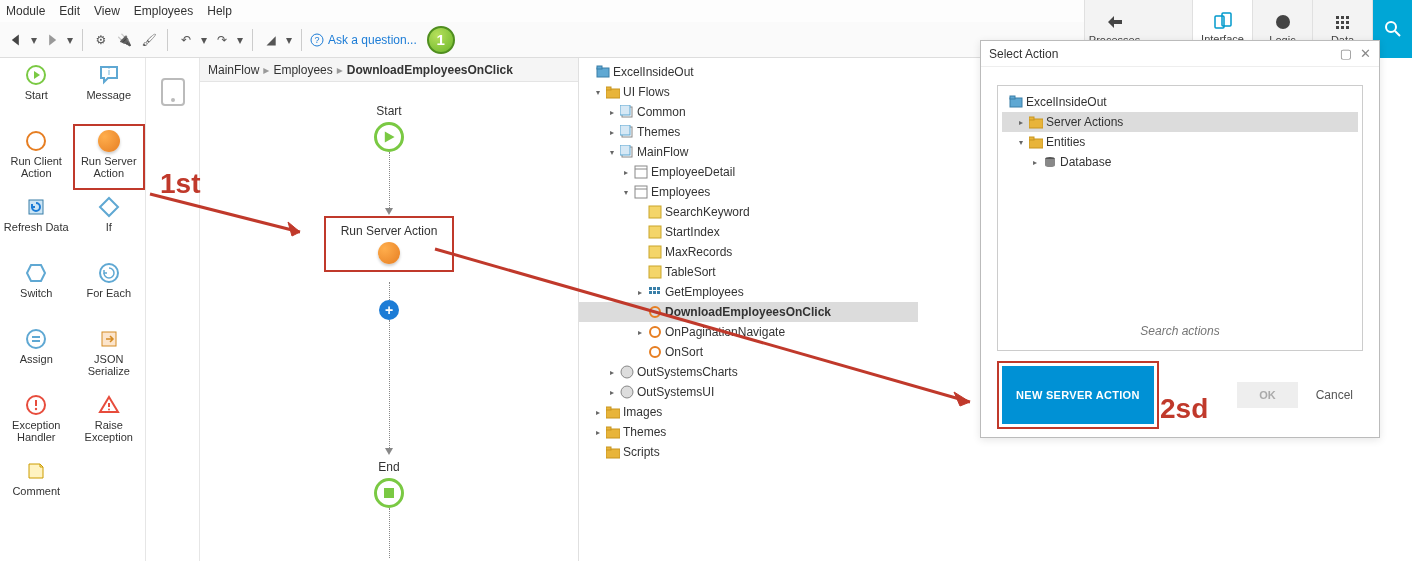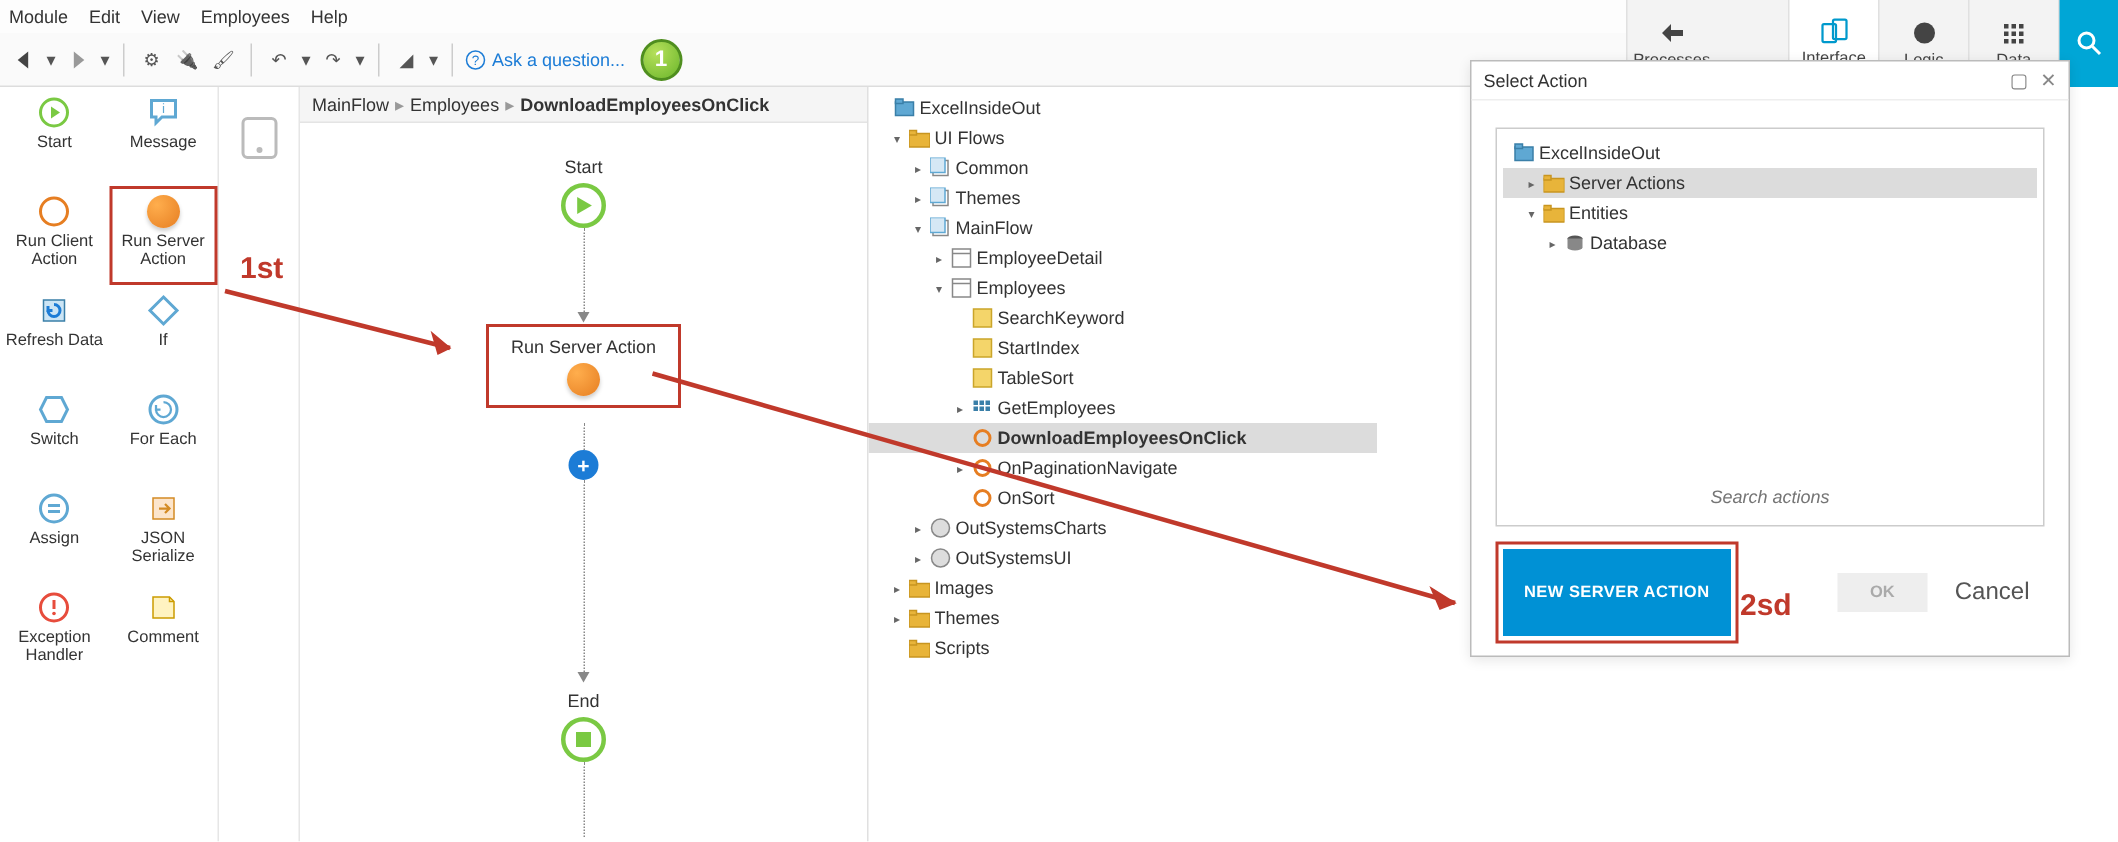--- a/index.html
+++ b/index.html
@@ -84,7 +84,7 @@
 .btn-link { color: #555; padding: 6px 10px; font-size: 16px; }
 
 
-.anno { position: absolute; color: #c0392b; font-weight: bold; font-size: 20px; }
+.anno { position: absolute; color: #c0392b; font-weight: bold; font-size: 28px; }
 .red-arrow { position: absolute; stroke: #c0392b; fill: #c0392b; }
 </style>
 </head>

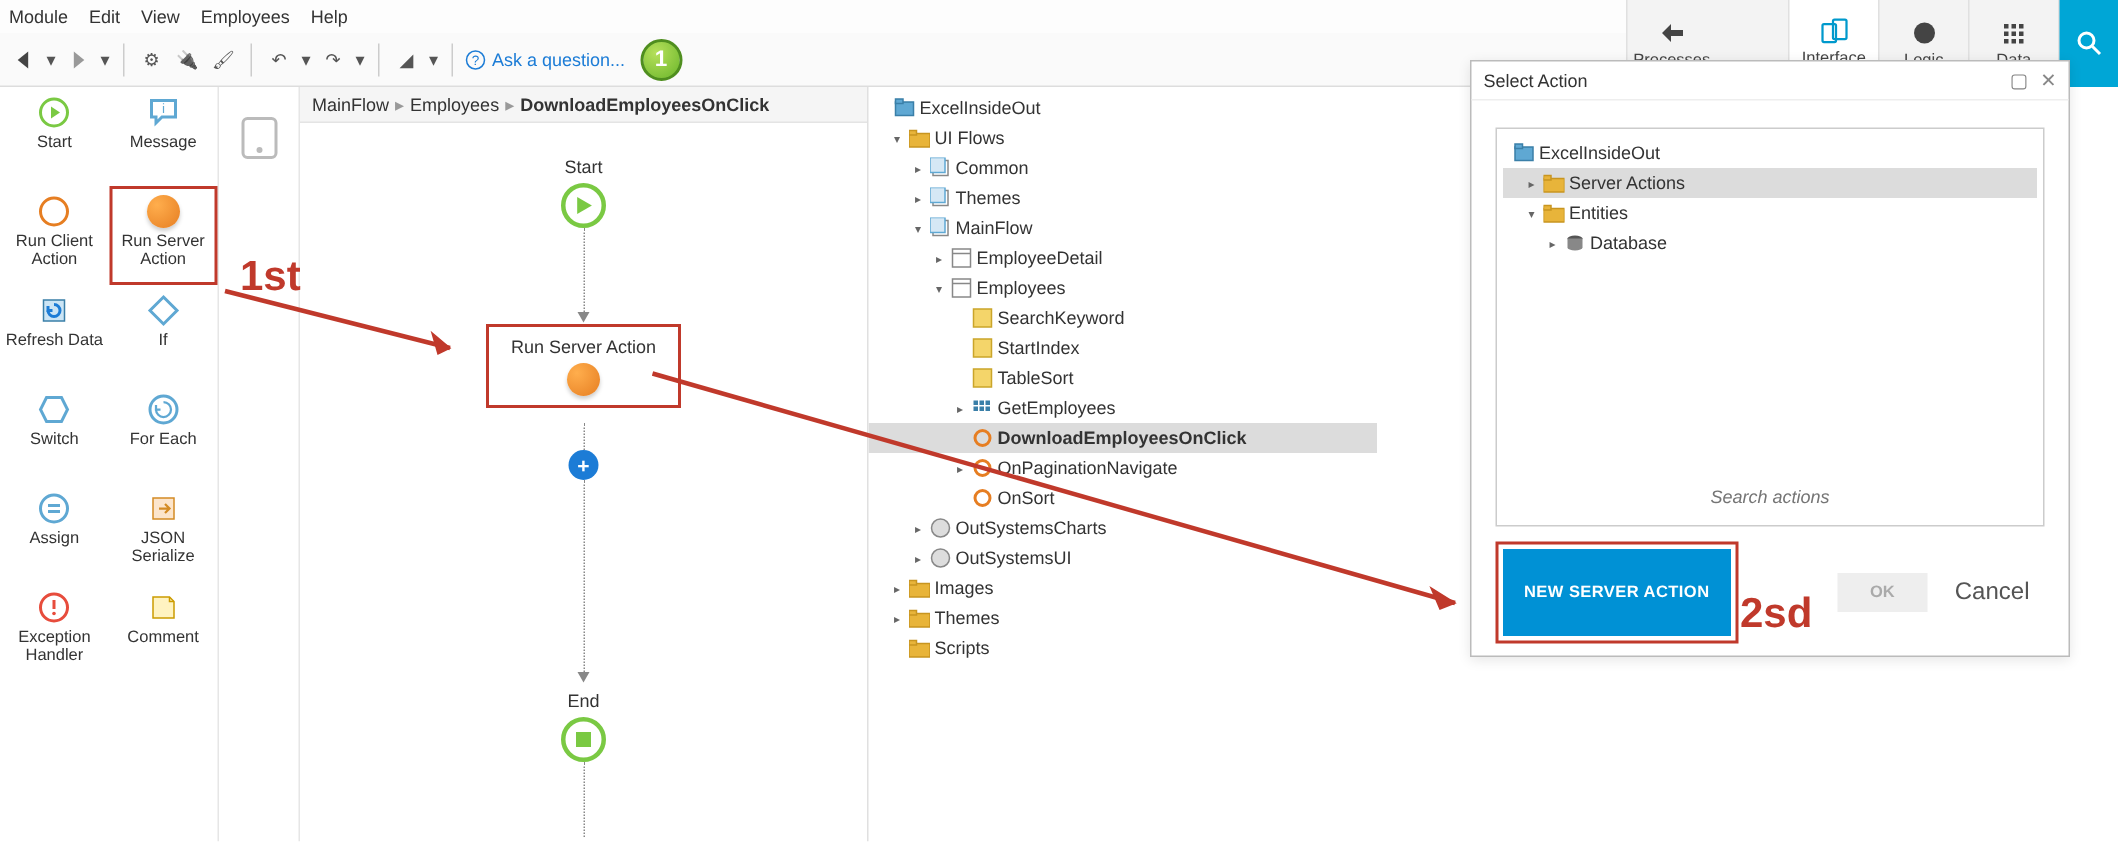--- a/index.html
+++ b/index.html
@@ -380,6 +380,12 @@
           <rect x="1" y="1" width="12" height="12" class="f-yellow-sq"></rect>
         </svg>
         <span>StartIndex</span>
+      </div>
+    <div class="tree-row" style="padding-left:66px">
+        <svg class="tree-ico" viewBox="0 0 14 14">
+          <rect x="1" y="1" width="12" height="12" class="f-yellow-sq"></rect>
+        </svg>
+        <span>MaxRecords</span>
       </div>
     <div class="tree-row" style="padding-left:66px">
         <svg class="tree-ico" viewBox="0 0 14 14">

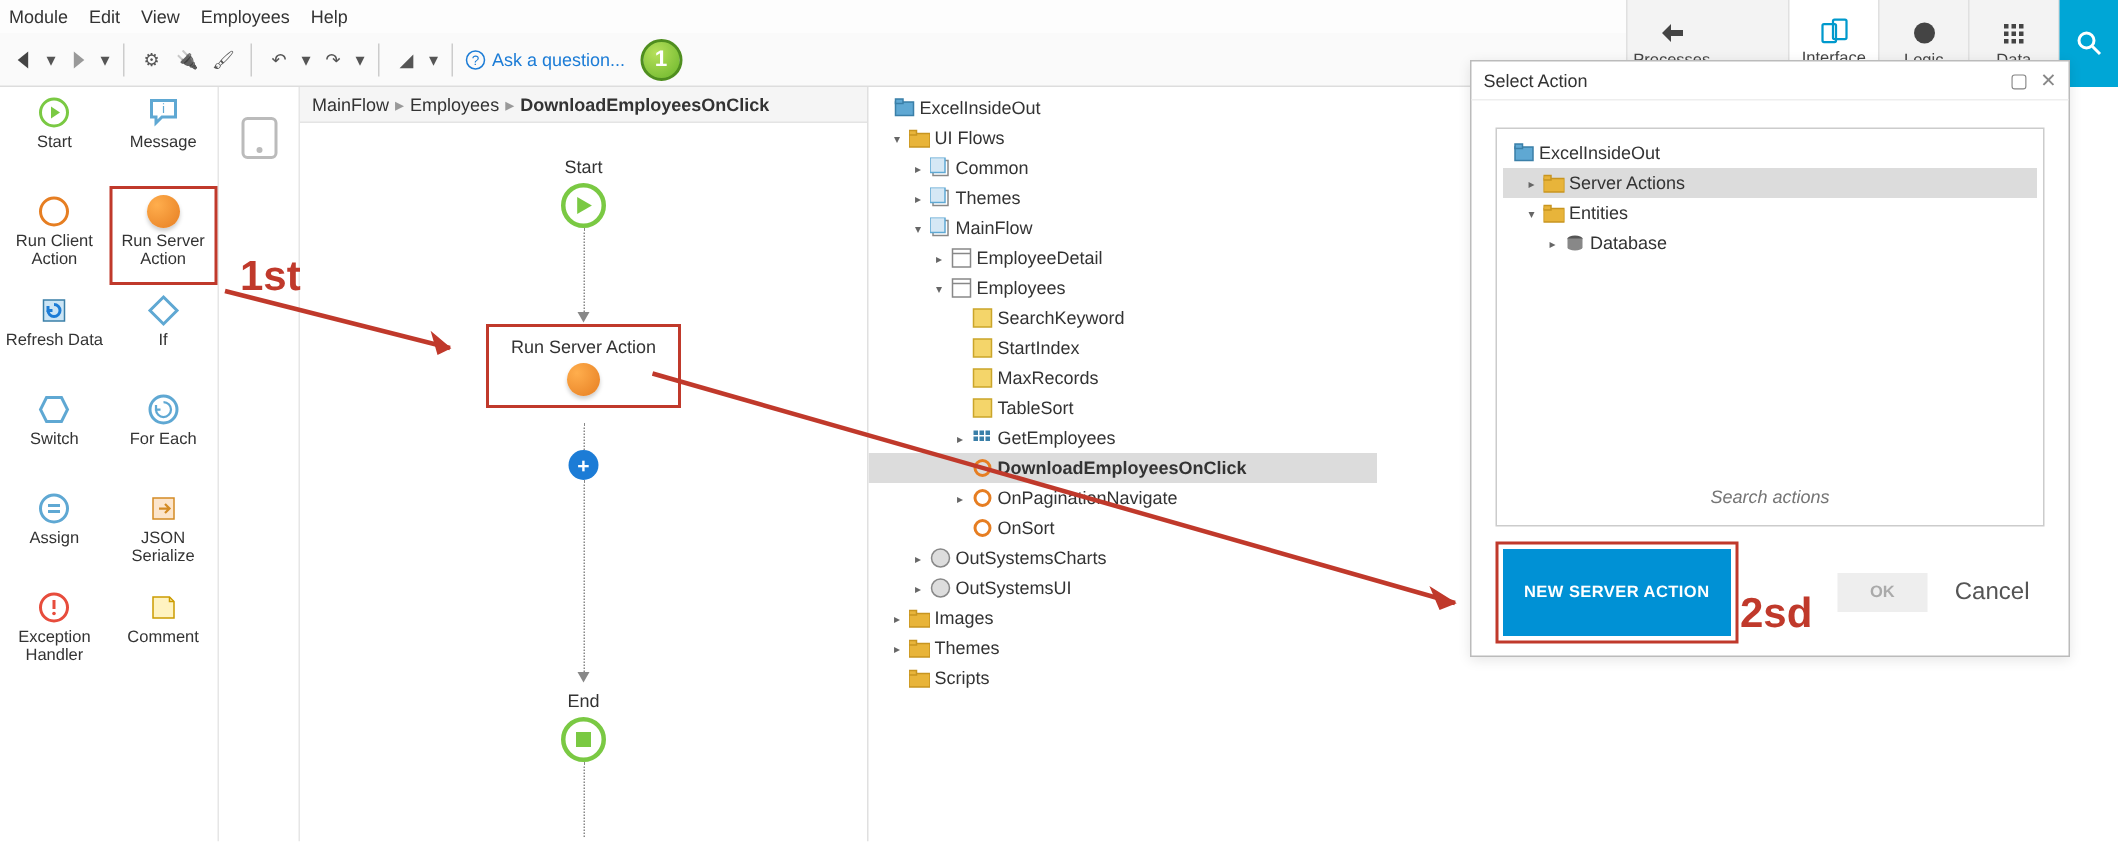--- a/index.html
+++ b/index.html
@@ -81,7 +81,7 @@
 .btn-primary { background: #0091d5; color: #fff; border: none; padding: 23px 14px; font-size: 11px; font-weight: bold; letter-spacing: 0.3px; }
 .btn-primary-wrap { border: 2px solid #c0392b; padding: 3px; }
 .btn-sec { background: #eee; color: #aaa; border: none; padding: 7px 22px; font-size: 11px; font-weight: bold; margin-left: auto; }
-.btn-link { color: #555; padding: 6px 10px; font-size: 16px; }
+.btn-link { color: #555; padding: 6px 10px; font-size: 12px; }
 
 
 .anno { position: absolute; color: #c0392b; font-weight: bold; font-size: 28px; }

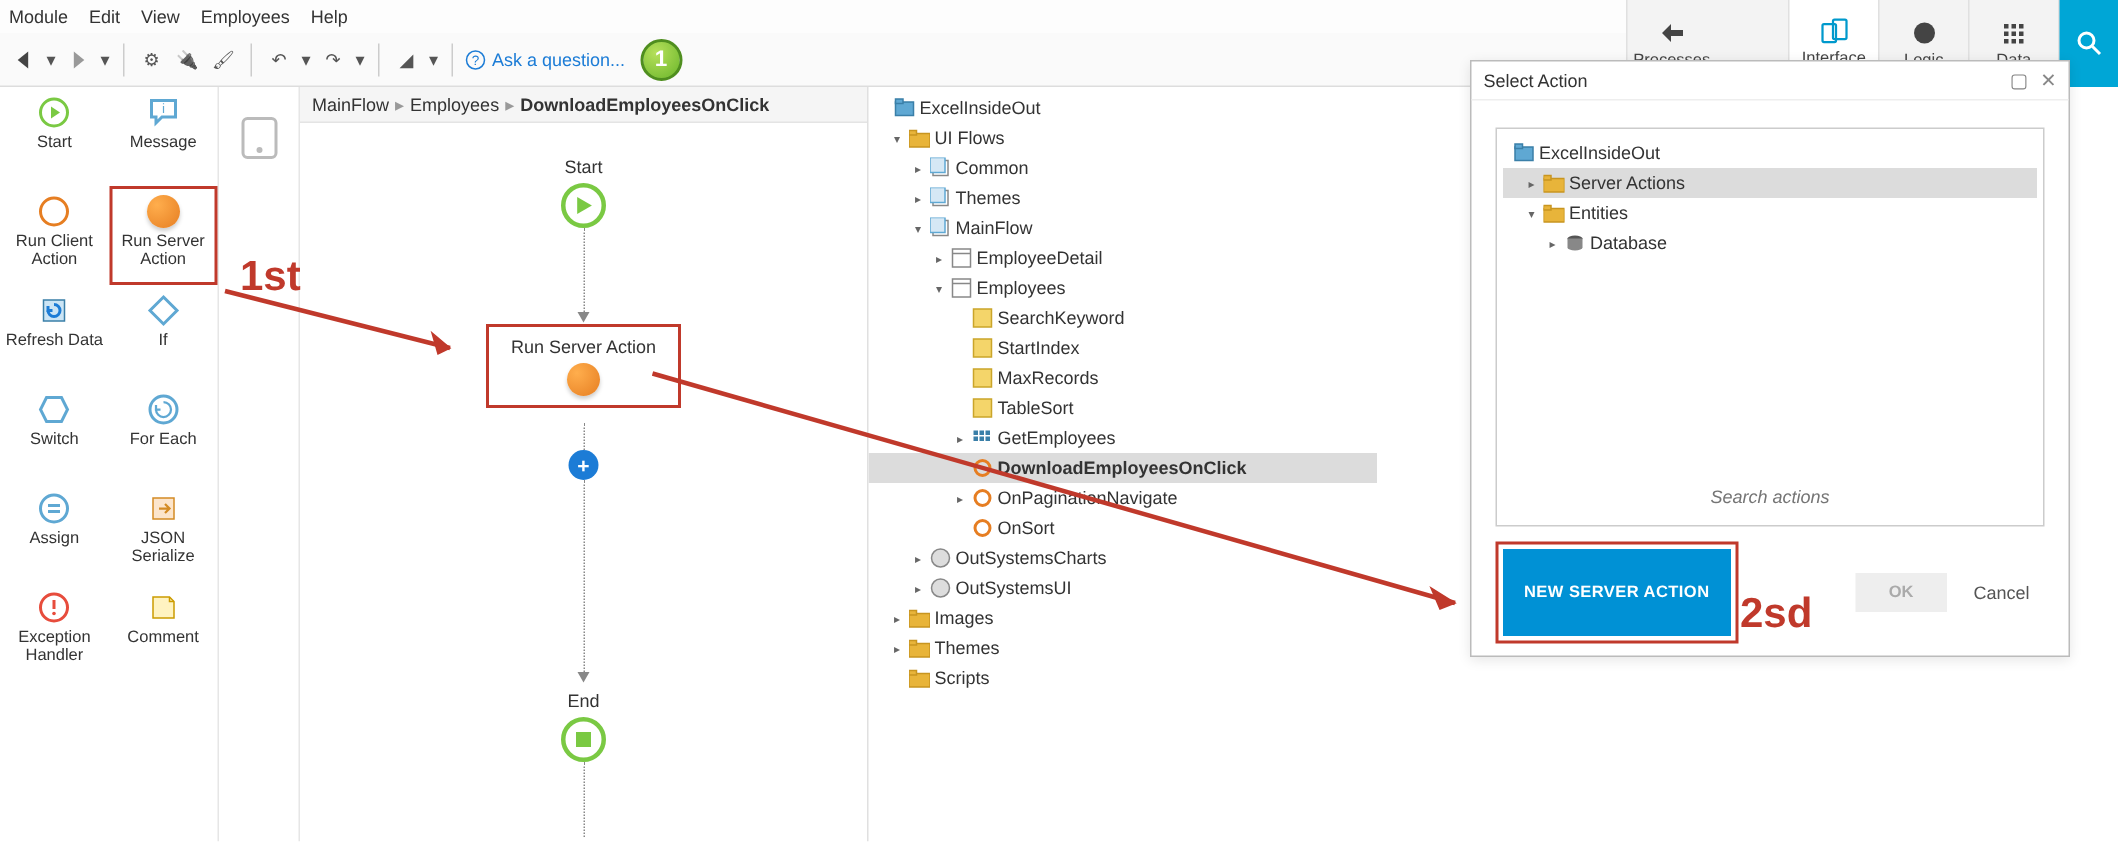--- a/index.html
+++ b/index.html
@@ -254,6 +254,14 @@
           <circle cx="11" cy="15" r="1.2" fill="#e74c3c"></circle>
         </svg>
       <span>Exception Handler</span>
+    </div>
+    <div class="toolcell">
+      <svg class="tool-ico" viewBox="0 0 22 22">
+          <path d="M11 3 L20 18 H2 Z" fill="none" stroke="#e74c3c" stroke-width="2"></path>
+          <line x1="11" y1="9" x2="11" y2="13" stroke="#e74c3c" stroke-width="2"></line>
+          <circle cx="11" cy="15.5" r="1" fill="#e74c3c"></circle>
+        </svg>
+      <span>Raise Exception</span>
     </div>
     <div class="toolcell">
       <svg class="tool-ico" viewBox="0 0 22 22">

